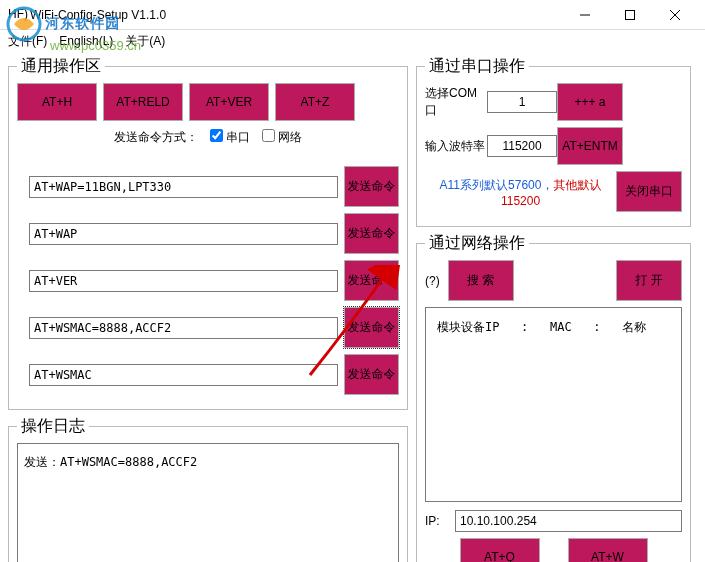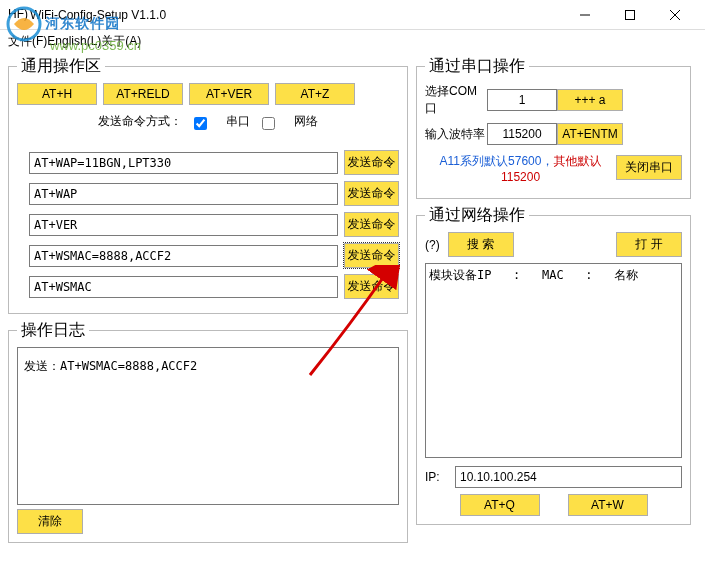--- a/index.html
+++ b/index.html
@@ -10,7 +10,7 @@
 .titlebar .winbtns { display: flex; gap: 0; }
 .titlebar .winbtn { width: 45px; height: 28px; display: flex; align-items: center; justify-content: center; cursor: pointer; }
 .titlebar .winbtn svg { width: 10px; height: 10px; }
-.menubar { height: 22px; display: flex; align-items: center; padding: 0 8px; gap: 0; font-size: 12px; }
+.menubar { height: 22px; display: flex; align-items: center; padding: 0 8px; gap: 12px; font-size: 12px; }
 .menubar span { cursor: pointer; }
 .watermark { position: absolute; top: 6px; left: 6px; pointer-events: none; opacity: 0.85; }
 .watermark .logo { display: inline-block; vertical-align: middle; }

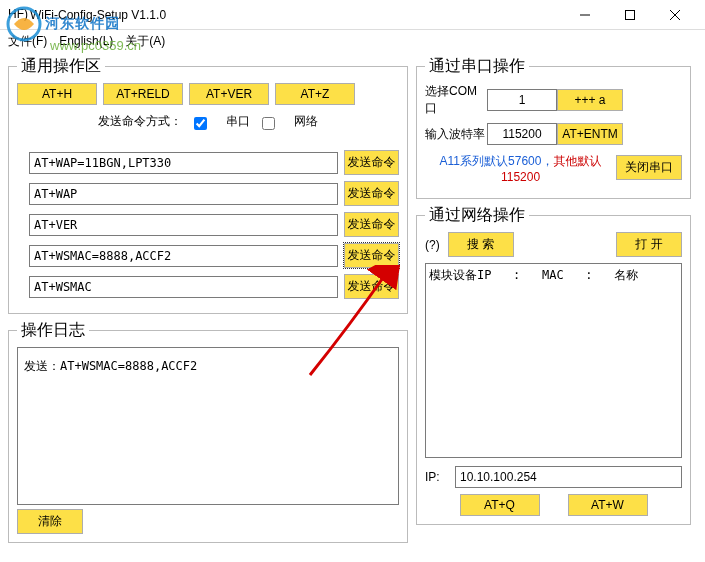--- a/index.html
+++ b/index.html
@@ -22,7 +22,7 @@
 fieldset { border: 1px solid #bbb; padding: 6px 8px 8px 8px; margin-bottom: 6px; position: relative; }
 legend { font-size: 16px; padding: 0 4px; }
 .btnrow { display: flex; gap: 6px; margin-bottom: 8px; }
-.btn { background: #fde047; border: 1px solid #adadad; padding: 3px 0; font-size: 12px; text-align: center; cursor: pointer; font-family: inherit; }
+.btn { background: #be185d; border: 1px solid #adadad; padding: 11px 0; font-size: 12px; text-align: center; cursor: pointer; font-family: inherit; }
 .btn.w80 { width: 80px; }
 .btn.w66 { width: 66px; }
 .btn.w55 { width: 55px; }

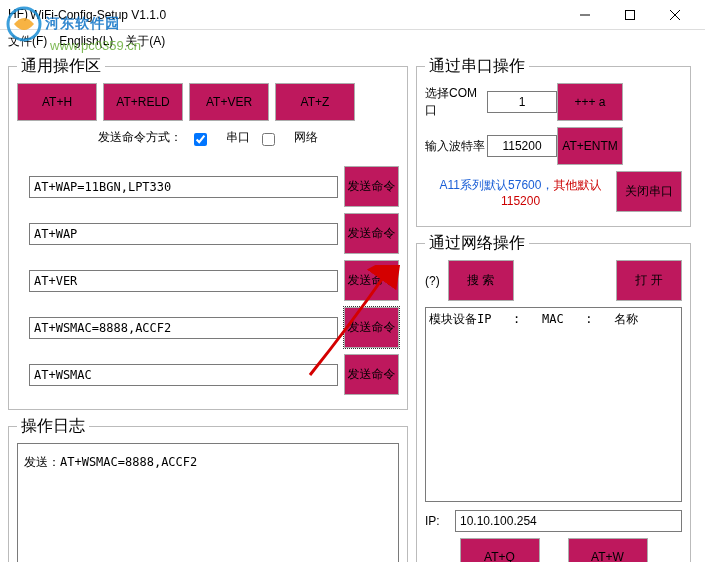--- a/index.html
+++ b/index.html
@@ -27,7 +27,7 @@
 .btn.w66 { width: 66px; }
 .btn.w55 { width: 55px; }
 .sendway { display: flex; align-items: center; justify-content: center; gap: 12px; margin-bottom: 6px; }
-.sendway label { display: flex; align-items: flex-end; gap: 19px; }
+.sendway label { display: flex; align-items: flex-start; gap: 3px; }
 .cmdrow { display: flex; gap: 6px; margin-bottom: 6px; align-items: center; margin-left: 12px; }
 .cmdrow input[type=text] { flex: 1; border: 1px solid #7a7a7a; padding: 3px 4px; font-size: 12px; font-family: SimSun, monospace; height: 22px; }
 .log { width: 100%; height: 158px; border: 1px solid #7a7a7a; padding: 10px 6px; font-size: 12px; font-family: SimSun, monospace; resize: none; overflow: auto; white-space: pre-wrap; margin-bottom: 4px; }

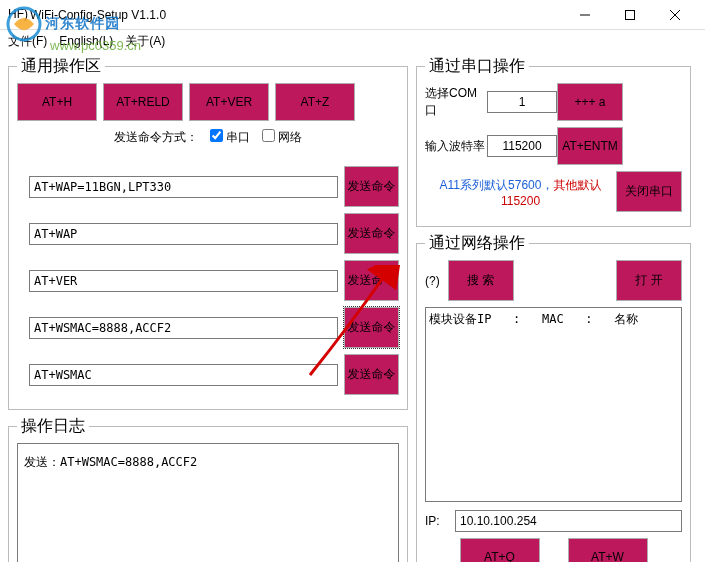--- a/index.html
+++ b/index.html
@@ -38,7 +38,7 @@
 .serialnote { color: #1b5fd6; text-align: center; font-size: 12px; margin-top: 2px; }
 .serialnote .red { color: #c00; }
 .netops .row { display: flex; gap: 8px; align-items: center; margin-bottom: 6px; }
-.devlist { width: 100%; height: 195px; border: 1px solid #7a7a7a; font-size: 12px; font-family: SimSun, monospace; padding: 3px; overflow: auto; white-space: pre; margin-bottom: 8px; }
+.devlist { width: 100%; height: 195px; border: 1px solid #7a7a7a; font-size: 12px; font-family: SimSun, monospace; padding: 11px; overflow: auto; white-space: pre; margin-bottom: 8px; }
 .iprow { display: flex; align-items: center; gap: 6px; margin-bottom: 6px; }
 .iprow .lbl { width: 24px; }
 .iprow input { flex: 1; border: 1px solid #7a7a7a; padding: 3px 4px; font-size: 12px; height: 22px; }

